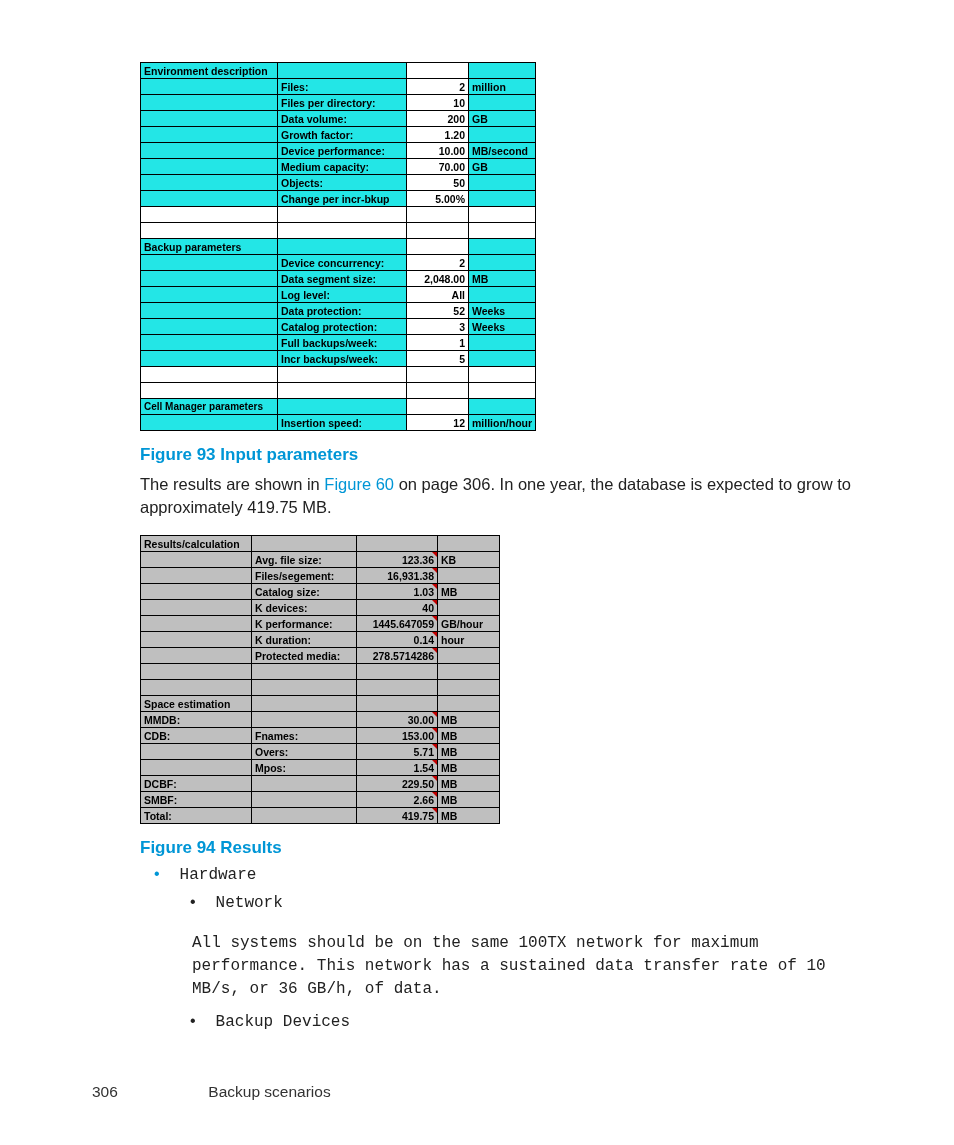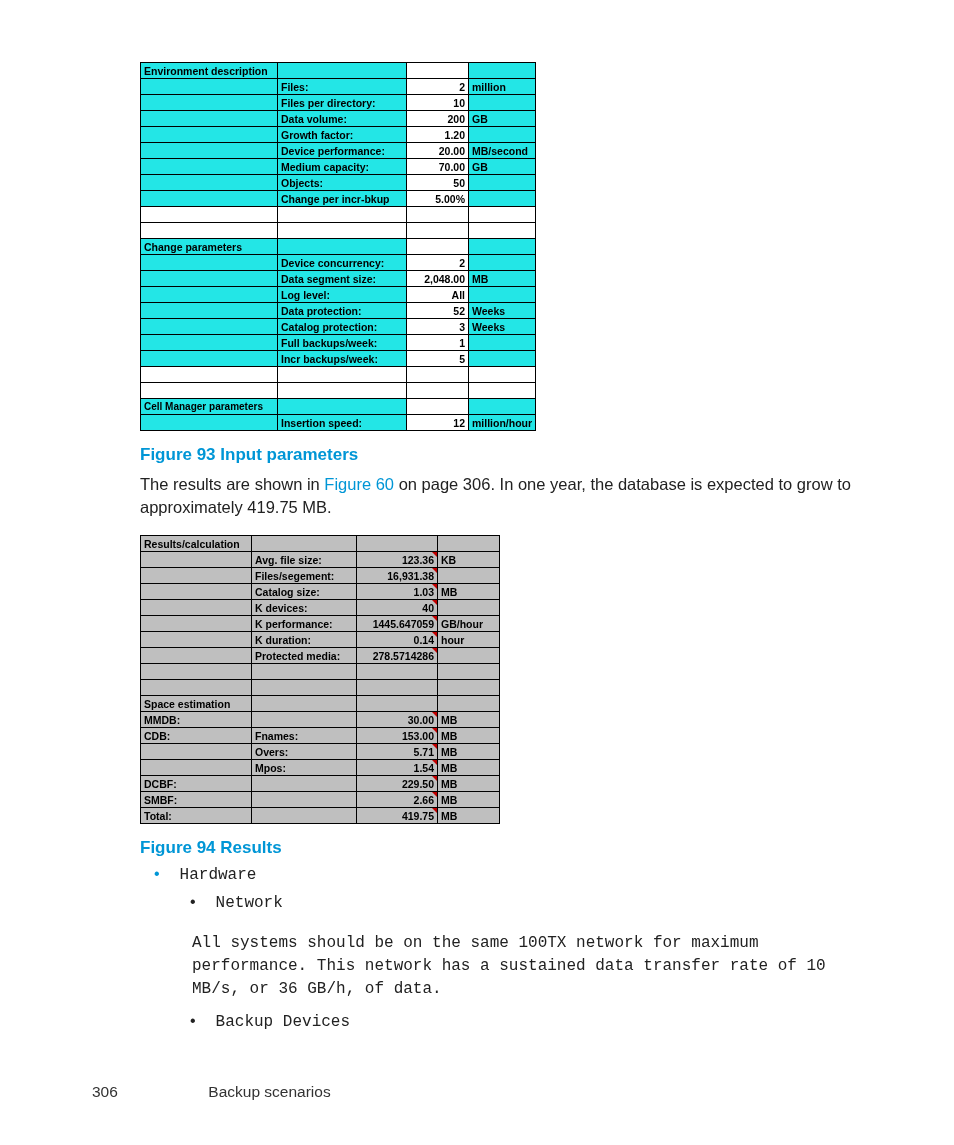--- a/index.html
+++ b/index.html
@@ -143,7 +143,7 @@
     <tr>
           <td class="col-a cy"></td>
           <td class="col-b cy">Device performance:</td>
-          <td class="col-c wh">20.00</td>
+          <td class="col-c wh">10.00</td>
           <td class="col-d cy">MB/second</td>
         </tr>
     <tr>

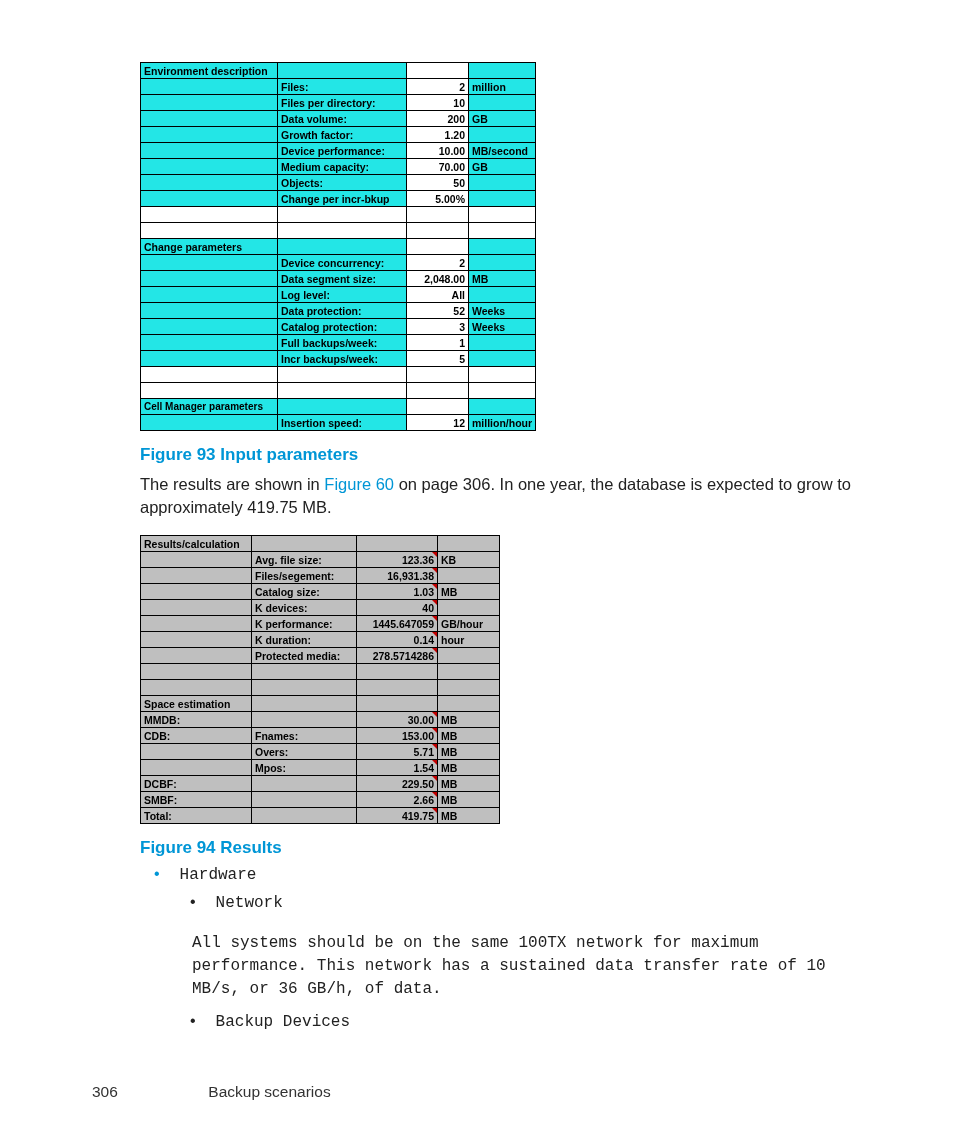--- a/index.html
+++ b/index.html
@@ -179,7 +179,7 @@
         </tr>
 
     <tr>
-      <td class="col-a cy">Change parameters</td>
+      <td class="col-a cy">Backup parameters</td>
       <td class="col-b cy"></td>
           <td class="col-c wh"></td>
           <td class="col-d cy"></td>

